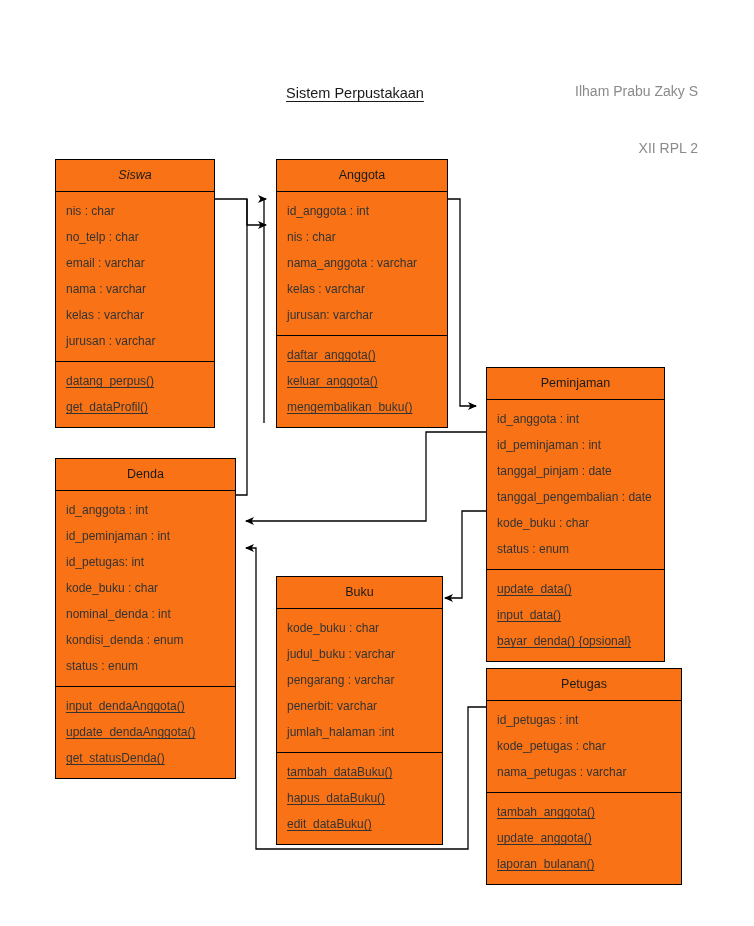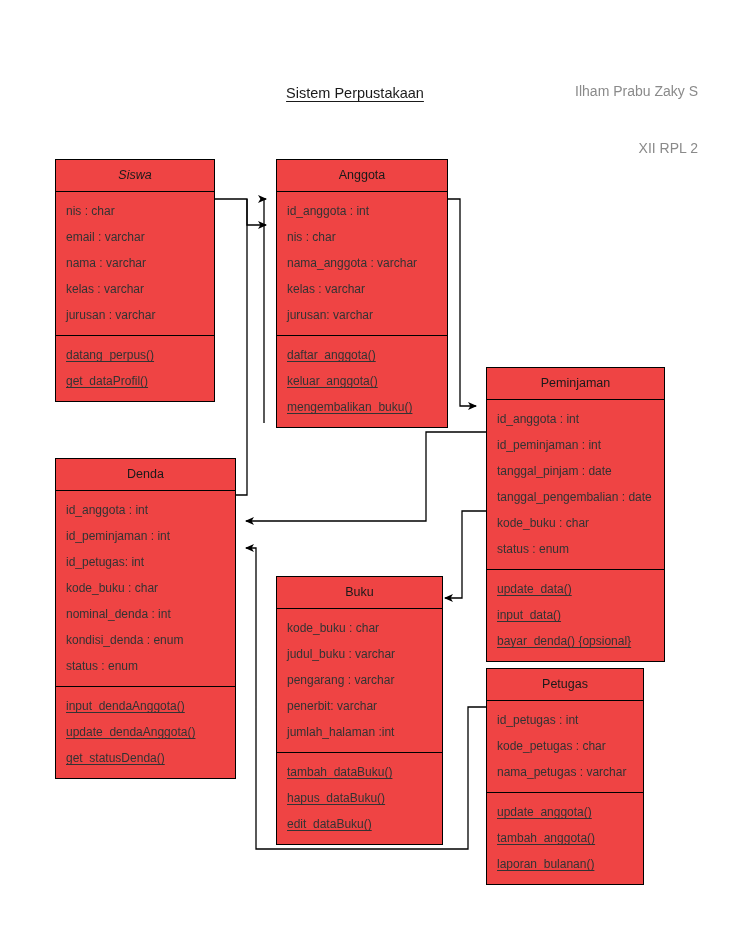--- a/index.html
+++ b/index.html
@@ -60,7 +60,7 @@
   .cls {
     position: absolute;
     border: 1.3px solid #000000;
-    background: #ef4444;
+    background: #f97316;
     box-sizing: border-box;
     z-index: 3;
   }

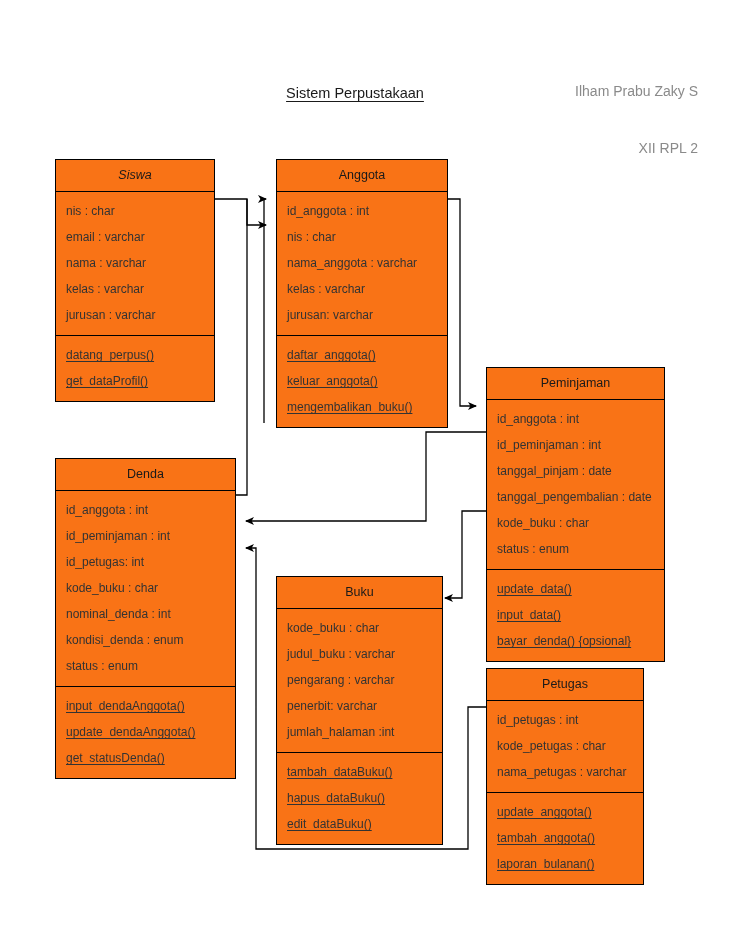--- a/index.html
+++ b/index.html
@@ -148,6 +148,7 @@
     <div class="cname">Siswa</div>
     <div class="sect attrs">
       <div class="row">nis : char</div>
+      <div class="row">no_telp : char</div>
       <div class="row">email : varchar</div>
       <div class="row">nama : varchar</div>
       <div class="row">kelas : varchar</div>

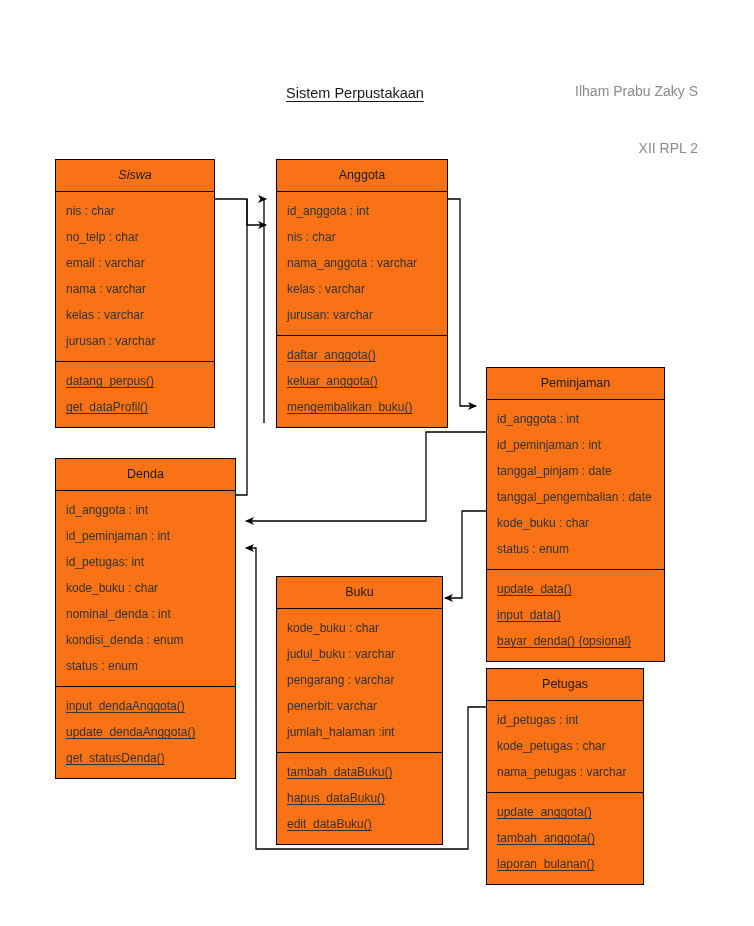--- a/index.html
+++ b/index.html
@@ -99,7 +99,7 @@
   #cls-peminjaman { left: 486px; top: 367px; width: 179px; }
   #cls-denda      { left: 55px;  top: 458px; width: 181px; }
   #cls-buku       { left: 276px; top: 576px; width: 167px; }
-  #cls-petugas    { left: 486px; top: 668px; width: 158px; }
+  #cls-petugas    { left: 486px; top: 668px; width: 196px; }
 </style>
 </head>
 <body>

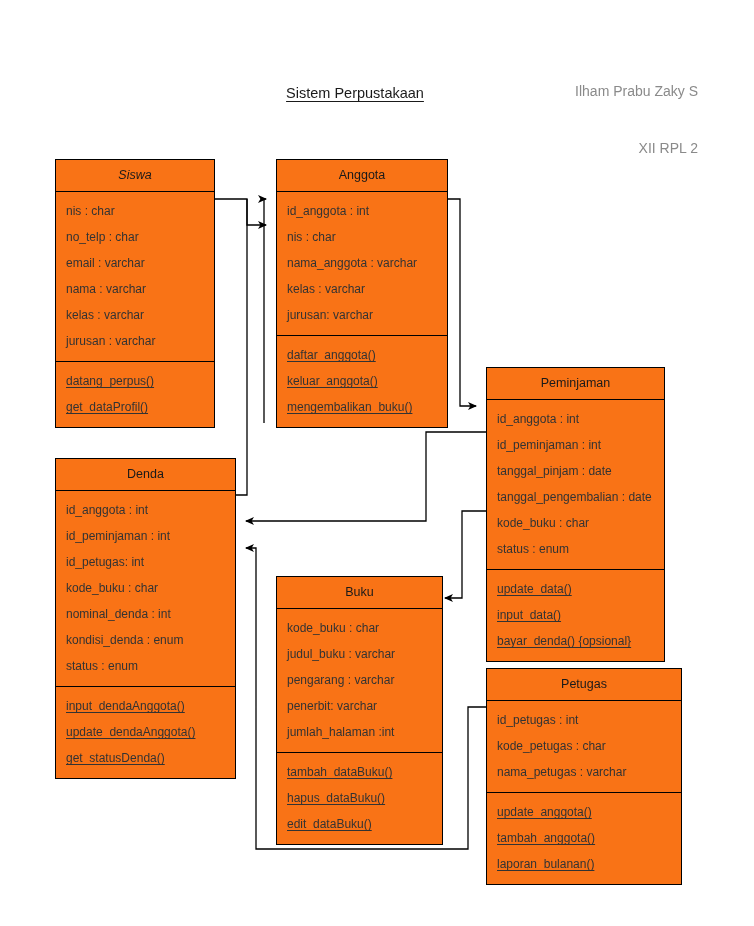--- a/index.html
+++ b/index.html
@@ -235,8 +235,8 @@
       <div class="row">nama_petugas : varchar</div>
     </div>
     <div class="sect ops">
+      <div class="row"><span>tambah_anggota()</span></div>
       <div class="row"><span>update_anggota()</span></div>
-      <div class="row"><span>tambah_anggota()</span></div>
       <div class="row"><span>laporan_bulanan()</span></div>
     </div>
   </div>

